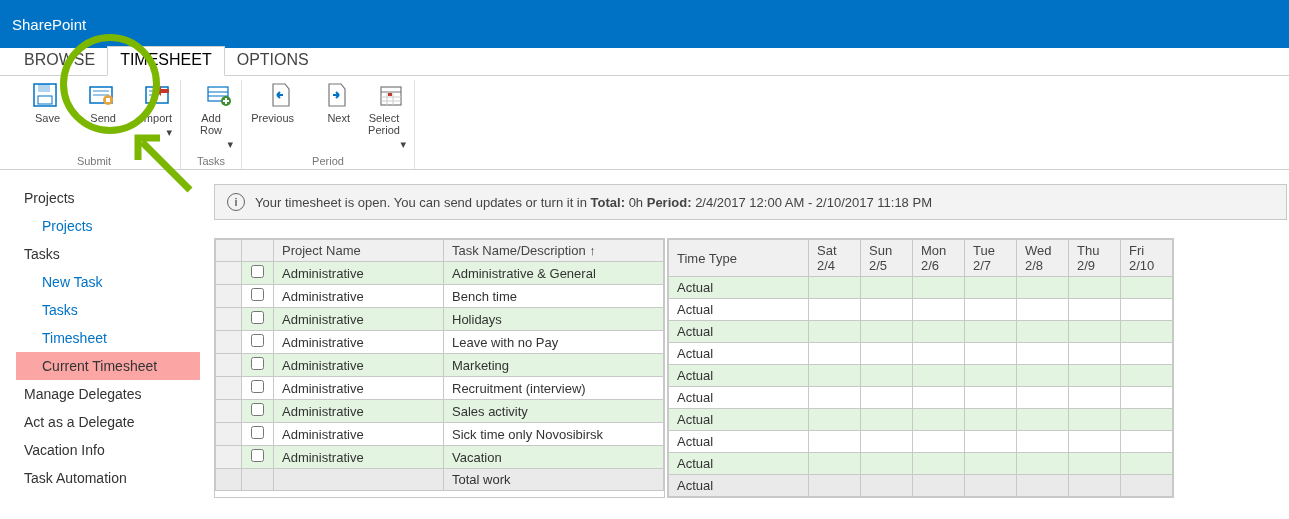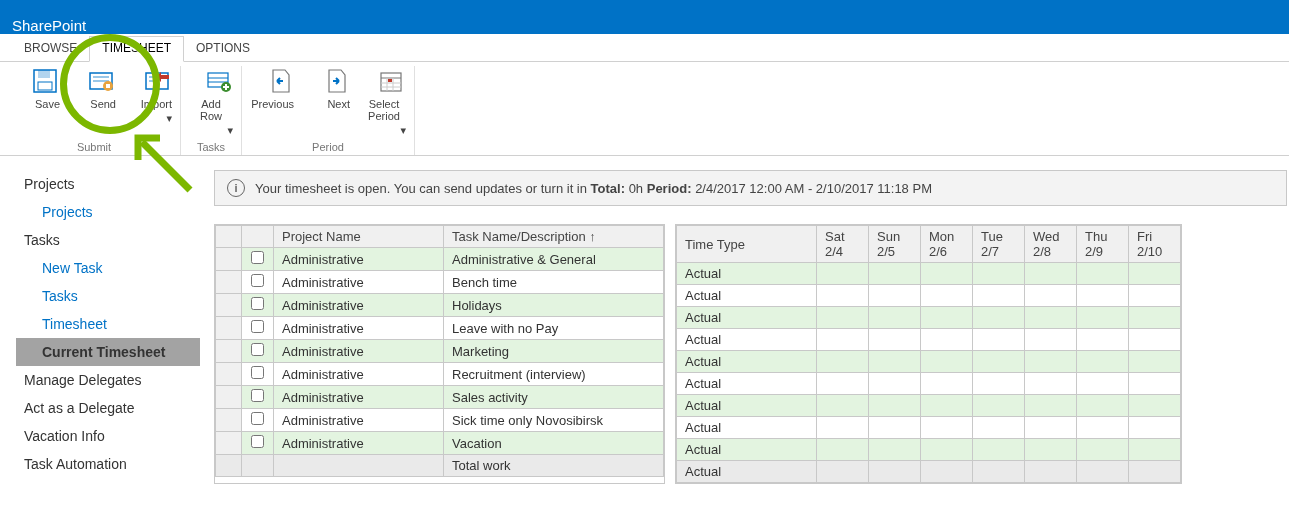--- a/index.html
+++ b/index.html
@@ -7,7 +7,7 @@
   .app { width: 1289px; height: 519px; position: relative; overflow: hidden; }
 
   
-  .brandbar { height: 34px; background: #0072C6; color: #fff; display: flex; align-items: flex-end; padding: 0 12px; font-size: 15px; }
+  .brandbar { height: 48px; background: #0072C6; color: #fff; display: flex; align-items: center; padding: 0 12px; font-size: 15px; }
 
   
   .tabrow { height: 28px; display: flex; align-items: flex-end; padding: 0 12px; border-bottom: 1px solid #d0d0d0; }

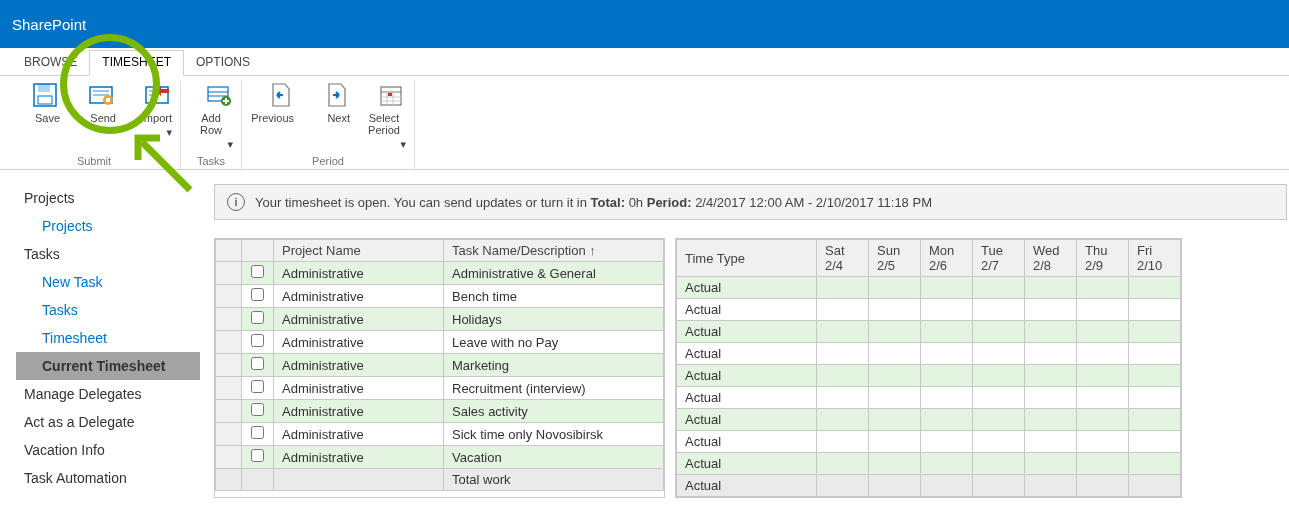--- a/index.html
+++ b/index.html
@@ -11,7 +11,7 @@
 
   
   .tabrow { height: 28px; display: flex; align-items: flex-end; padding: 0 12px; border-bottom: 1px solid #d0d0d0; }
-  .tab { padding: 4px 12px 6px; font-size: 12px; color: #444; cursor: pointer; }
+  .tab { padding: 4px 12px 6px; font-size: 16px; color: #444; cursor: pointer; }
   .tab.active { border: 1px solid #d0d0d0; border-bottom: 1px solid #fff; background: #fff; position: relative; top: 1px; color: #000; }
 
   

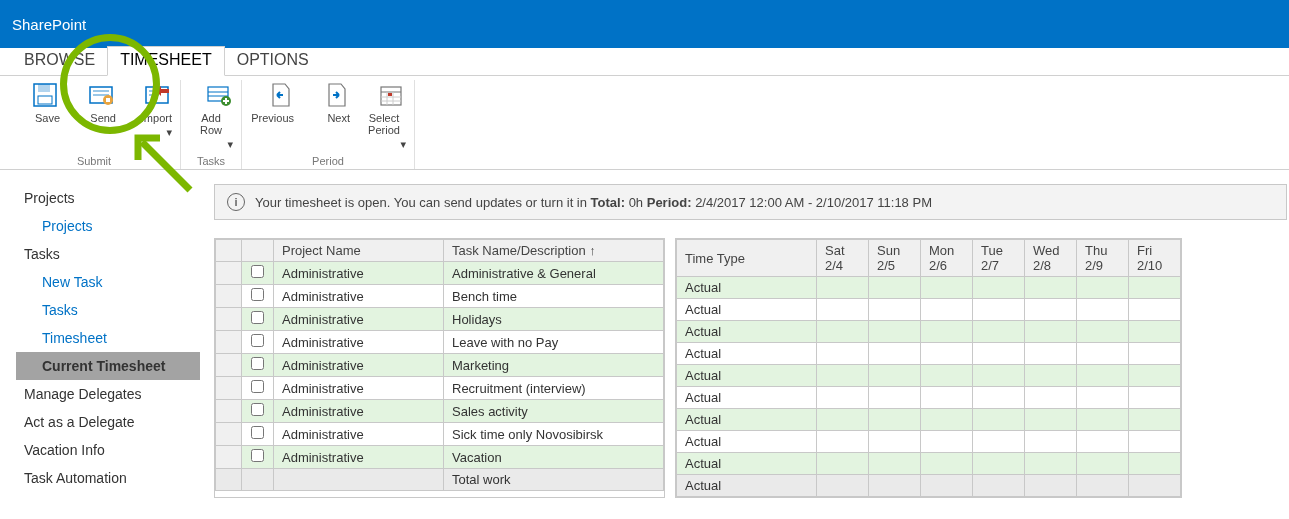--- a/index.html
+++ b/index.html
@@ -36,7 +36,7 @@
   .msgbar { border: 1px solid #c8c8c8; background: #f3f3f3; padding: 8px 12px; display: flex; align-items: center; gap: 10px; font-size: 13px; color: #444; margin-bottom: 18px; margin-right: 2px; }
   .msgbar .info-icon { width: 18px; height: 18px; border: 1.5px solid #666; border-radius: 50%; display: flex; align-items: center; justify-content: center; font-size: 11px; font-weight: 600; color: #666; }
 
-  .tables { display: flex; gap: 10px; }
+  .tables { display: flex; gap: 2px; }
   table { border-collapse: collapse; font-size: 13px; }
   th, td { border: 1px solid #c8c8c8; padding: 3px 8px; text-align: left; font-weight: normal; height: 22px; }
   th { background: #f0f0f0; color: #444; }

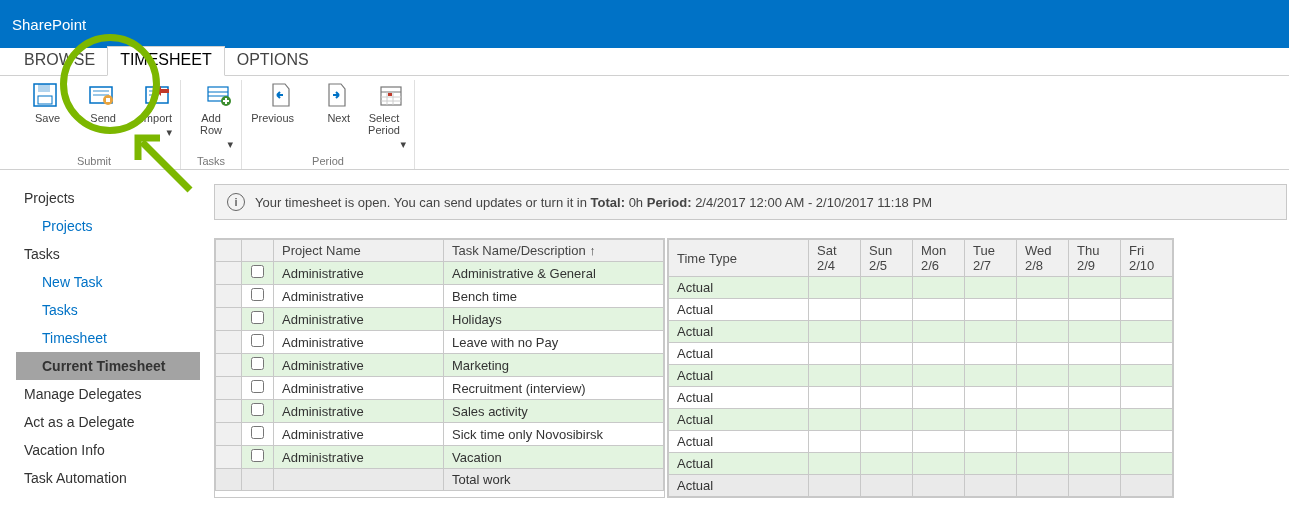--- a/index.html
+++ b/index.html
@@ -28,7 +28,7 @@
   .sidebar { width: 200px; padding: 14px 0 0 16px; font-size: 14px; color: #0072C6; }
   .navitem { padding: 6px 8px; cursor: pointer; }
   .navitem.sub { padding-left: 26px; }
-  .navitem.active { background: #a3a3a3; font-weight: 700; color: #333; }
+  .navitem.active { background: #fca5a5; font-weight: 400; color: #333; }
   .navitem.black { color: #333; }
 
   .content { flex: 1; padding: 14px 0 0 14px; position: relative; }

